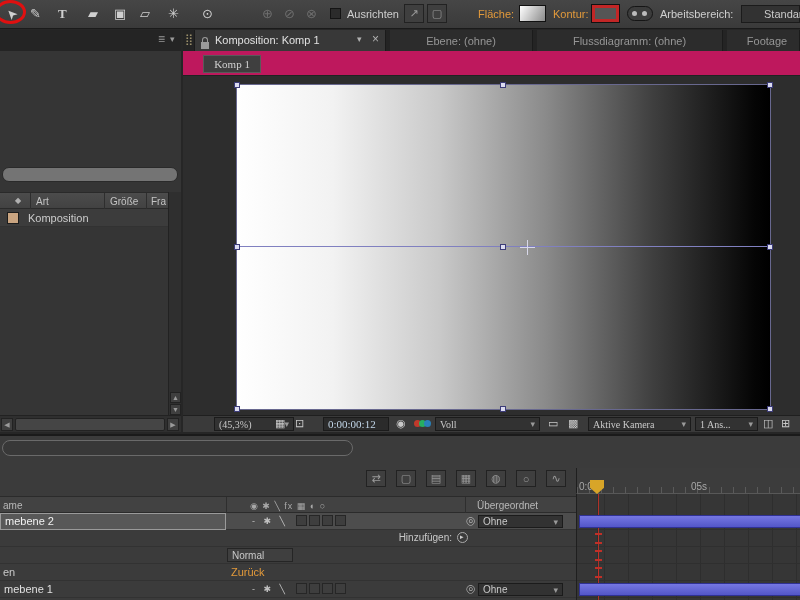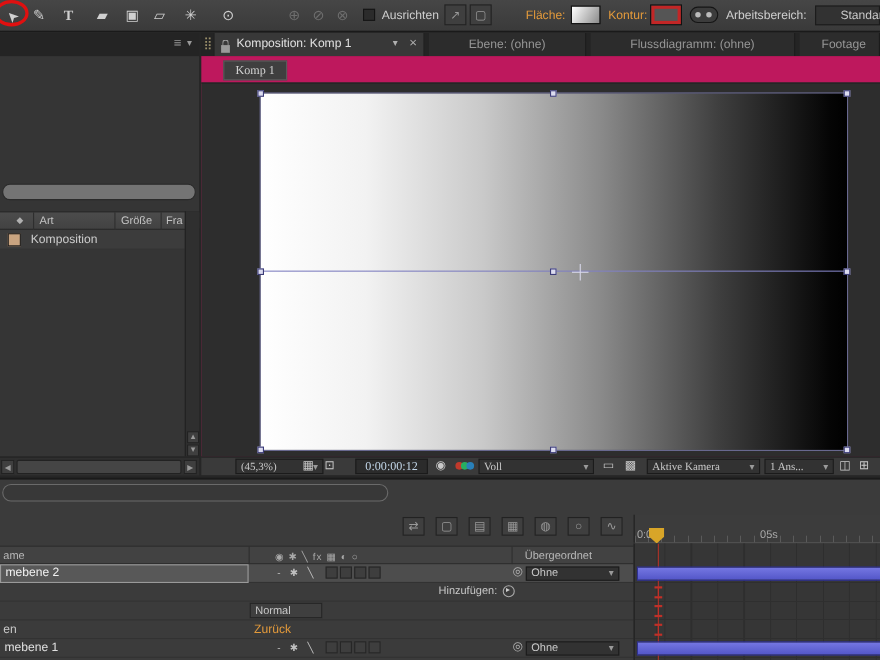--- a/index.html
+++ b/index.html
@@ -166,7 +166,7 @@
       </div>
       <span class="abs glyph" style="left:92px;top:2px;font-size:11px;">▦</span>
       <span class="abs glyph" style="left:112px;top:2px;font-size:11px;">⊡</span>
-      <div class="abs dd" style="left:140px;top:1px;width:66px;height:14px;background:#2b2b2b;justify-content:center;">
+      <div class="abs dd" style="left:140px;top:1px;width:66px;height:14px;background:#2b2b2b;">
         <span style="color:#c2d6e8;font-size:11px;">0:00:00:12</span>
       </div>
       <span class="abs glyph" style="left:213px;top:2px;font-size:11px;">◉</span>

